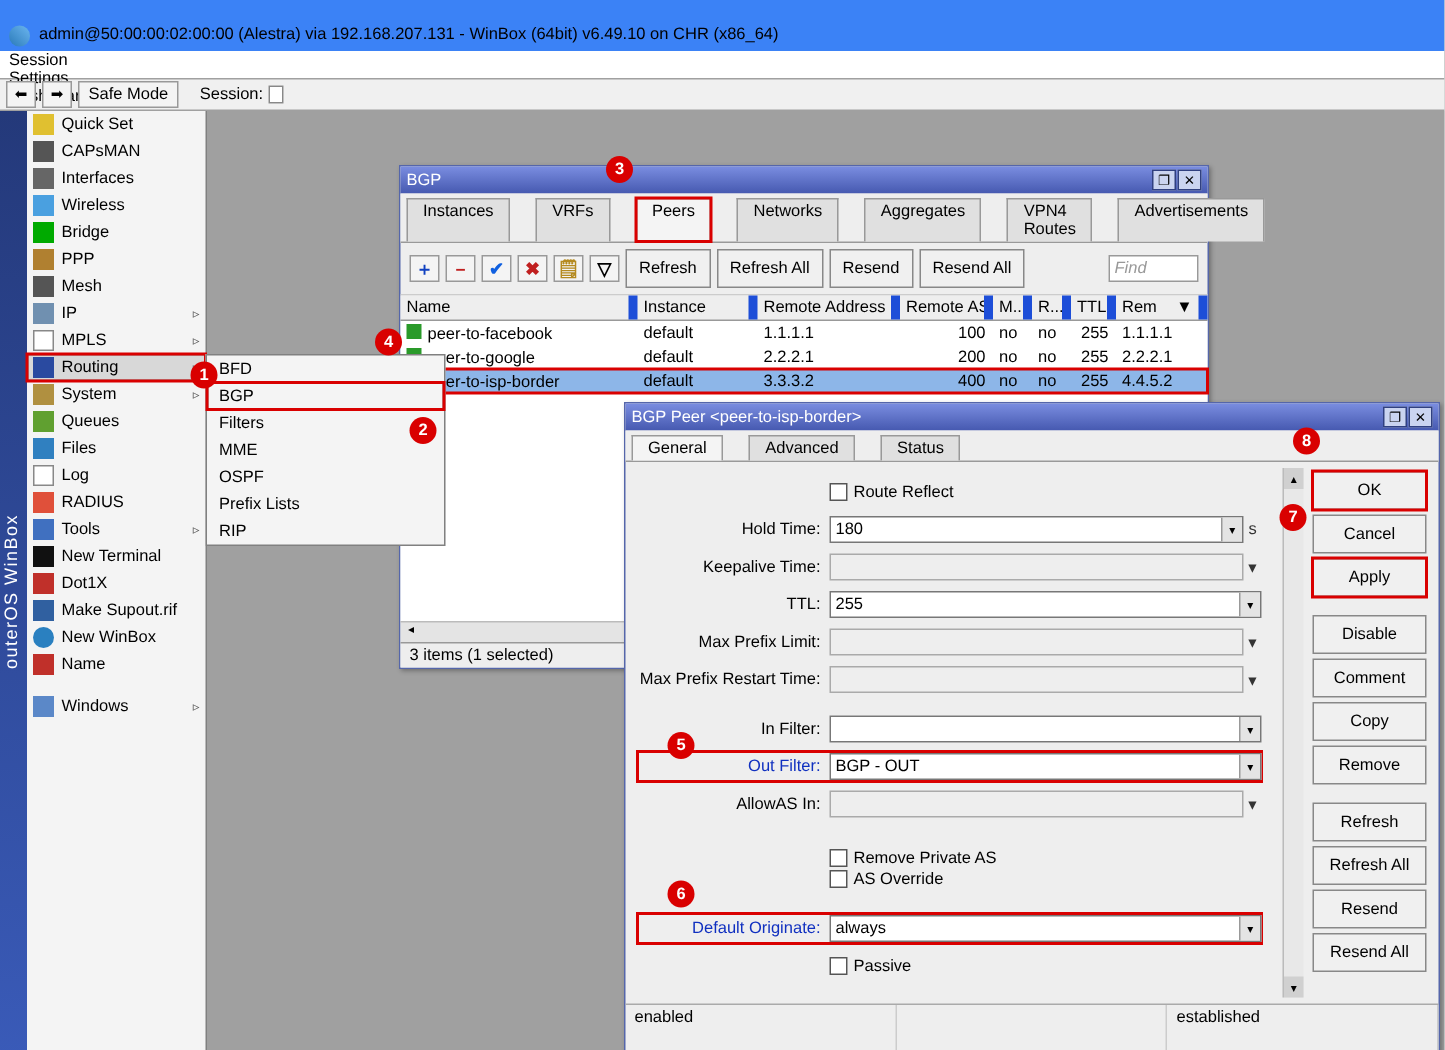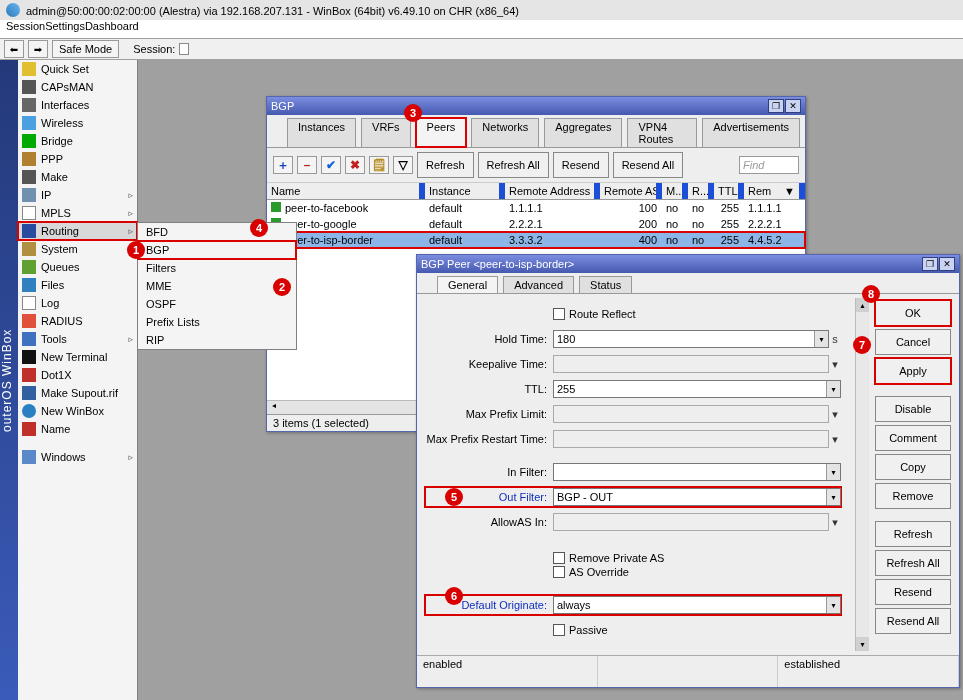--- a/index.html
+++ b/index.html
@@ -4,7 +4,7 @@
 <style>
   * { box-sizing: border-box; font-family: "Segoe UI", Tahoma, sans-serif; font-size: 11px; }
   body { margin: 0; padding: 0; width: 963px; height: 700px; background: #fff; overflow: hidden; position: relative; }
-  .titlebar { height: 20px; background: #e5e5e5; padding: 3px 6px; color: #000; display:flex; align-items:flex-end; }
+  .titlebar { height: 20px; background: #3b82f6; padding: 17px 6px; color: #000; display:flex; align-items:flex-start; }
   .titlebar .logo { width:14px; height:14px; border-radius:50%; background:linear-gradient(45deg,#2a7ab9,#6cb6f0); margin-right:6px; }
   .menubar { height: 18px; padding: 0 6px; display:flex; color:#000; }
   .menubar span { cursor:default; }

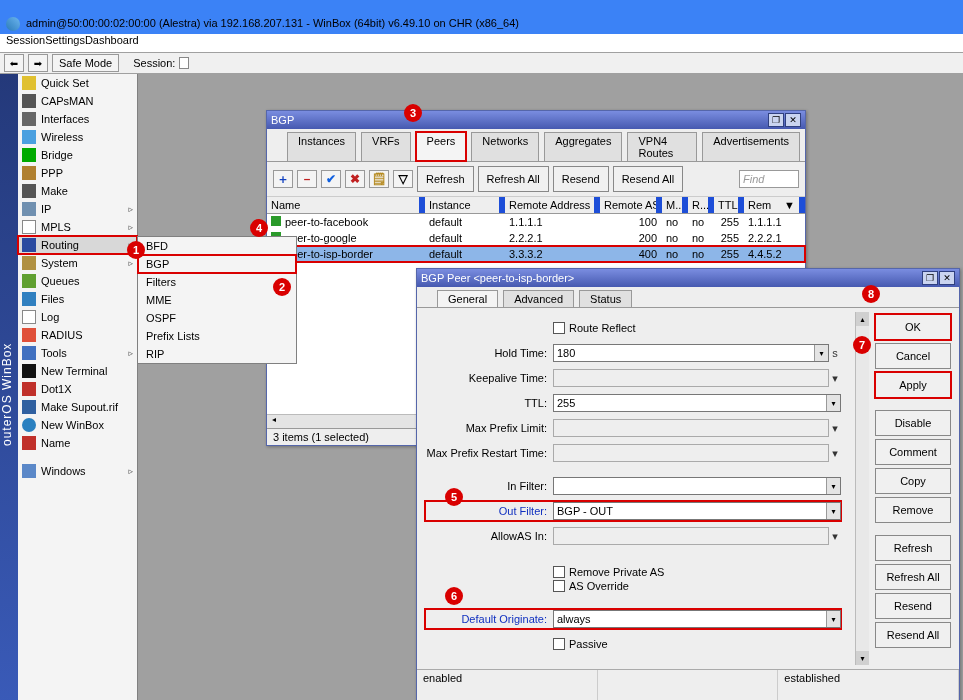--- a/index.html
+++ b/index.html
@@ -6,7 +6,7 @@
   body { margin: 0; padding: 0; width: 963px; height: 700px; background: #fff; overflow: hidden; position: relative; }
   .titlebar { height: 20px; background: #3b82f6; padding: 17px 6px; color: #000; display:flex; align-items:flex-start; }
   .titlebar .logo { width:14px; height:14px; border-radius:50%; background:linear-gradient(45deg,#2a7ab9,#6cb6f0); margin-right:6px; }
-  .menubar { height: 18px; padding: 0 6px; display:flex; color:#000; }
+  .menubar { height: 18px; padding: 0 6px; display:flex; color:#000;flex-direction:column; }
   .menubar span { cursor:default; }
   .toolbar { height: 22px; border-top:1px solid #a0a0a0; border-bottom:1px solid #a0a0a0; display:flex; align-items:center; padding:0 4px; gap:4px; background:#f0f0f0; }
   .tool-btn { width:20px; height:18px; border:1px solid #999; background:#f4f4f4; display:flex; align-items:center; justify-content:center; font-size:10px; }

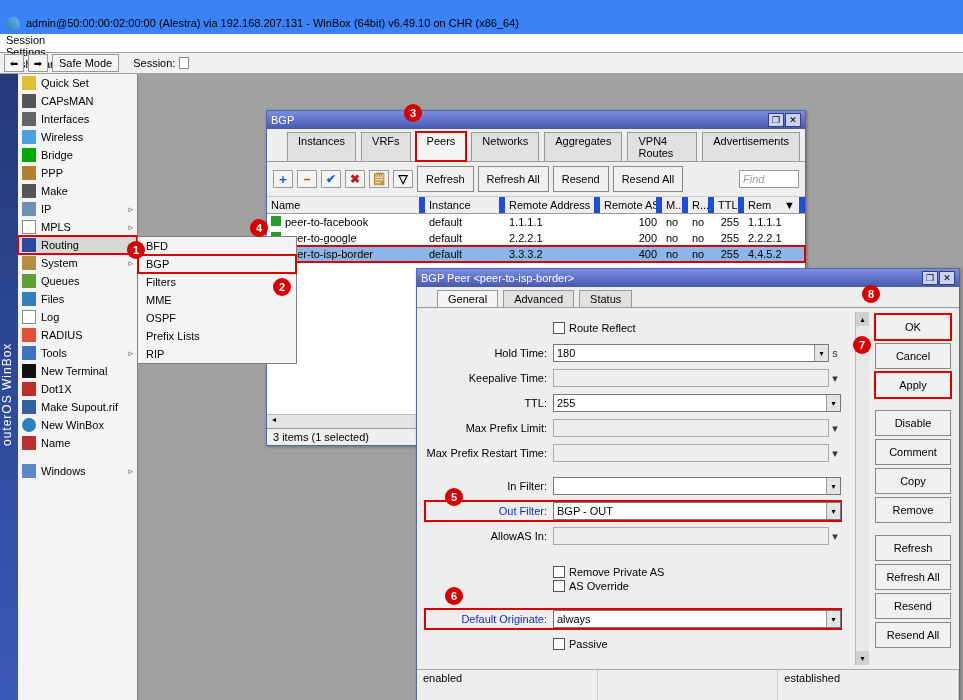--- a/index.html
+++ b/index.html
@@ -30,7 +30,7 @@
   .win-title{ background:linear-gradient(#7a8de0,#4659b0); color:#fff; height:18px; display:flex; align-items:center; padding:0 4px; }
   .win-btns{ margin-left:auto; display:flex; gap:0; }
   .win-btns span{ width:16px; height:14px; border:1px solid #304080; background:#cad4f0; display:flex; align-items:center; justify-content:center; font-size:9px; color:#000; margin-left:1px; cursor:default; }
-  .tabsbar{ background:#eee; display:flex; padding:3px 4px 0 20px; gap:4px; border-bottom:1px solid #999; }
+  .tabsbar{ background:#eee; display:flex; padding:3px 4px 0 4px; gap:16px; border-bottom:1px solid #999; }
   .tab{ padding:2px 10px; border:1px solid #999; background:#e0e0e0; margin-right:1px; border-bottom:none; cursor:default;}
   .tab.act{ background:#f4f4f4; position:relative; z-index:2; }
   .btnrow{ padding:4px 6px; display:flex; align-items:center; gap:4px; flex-wrap:nowrap; border-bottom:1px solid #ccc; }

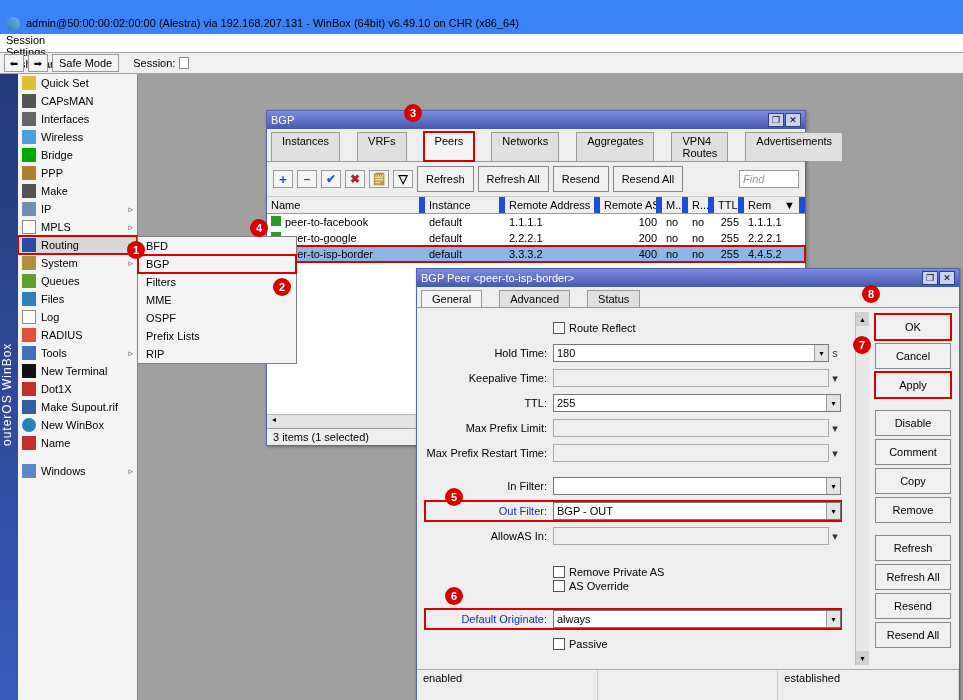--- a/index.html
+++ b/index.html
@@ -116,7 +116,7 @@
       </div>
     <div class="side-item">
         <span class="side-ic ic-mesh"></span>
-        <span>Make</span>
+        <span>Mesh</span>
       </div>
     <div class="side-item">
         <span class="side-ic ic-ip"></span>

